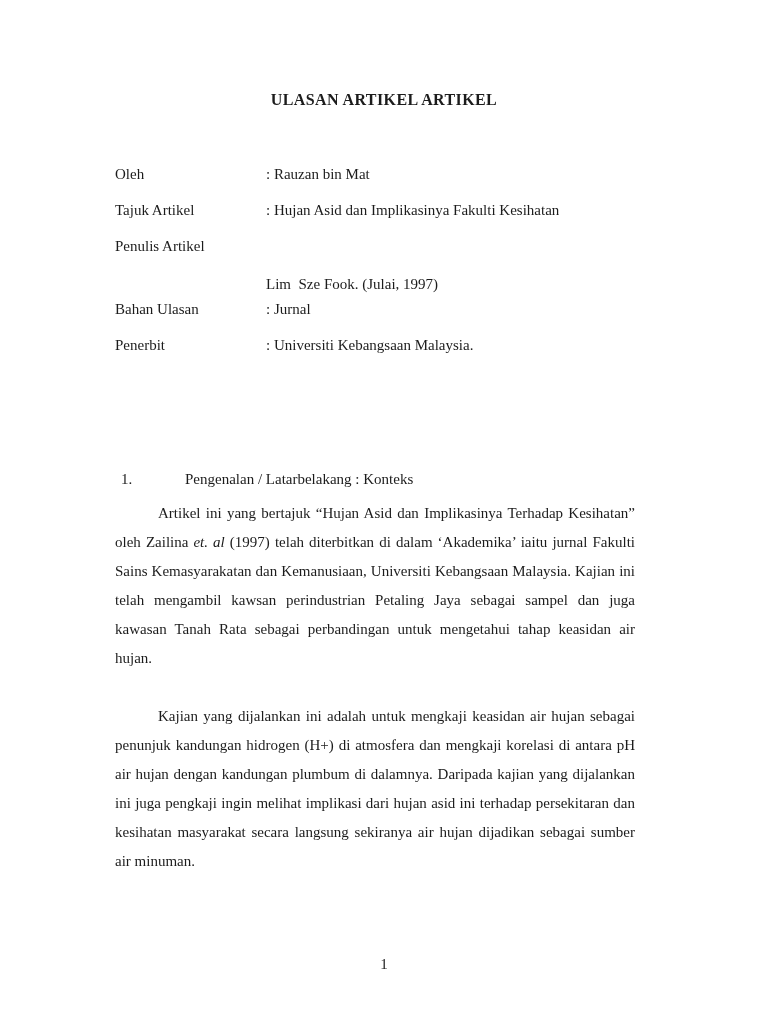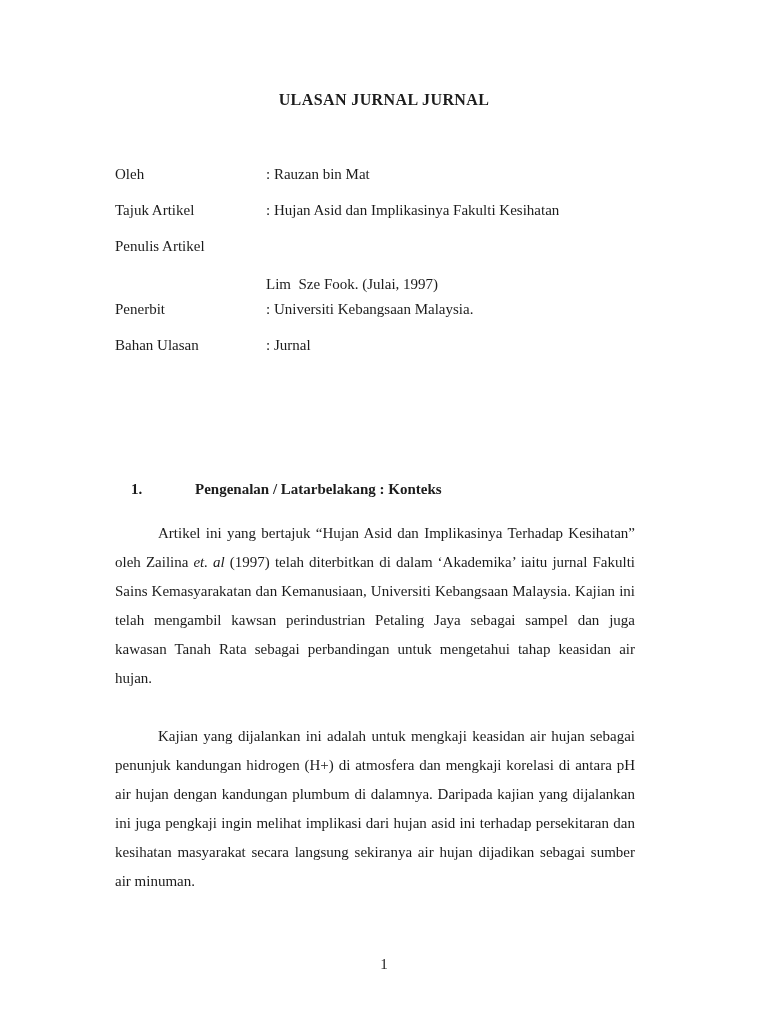--- a/index.html
+++ b/index.html
@@ -90,7 +90,7 @@
 
 <div class="page">
 
-  <h1 class="doc-title">ULASAN JURNAL JURNAL</h1>
+  <h1 class="doc-title">ULASAN ARTIKEL ARTIKEL</h1>
 
   <div class="metadata">
       <div class="meta-row">

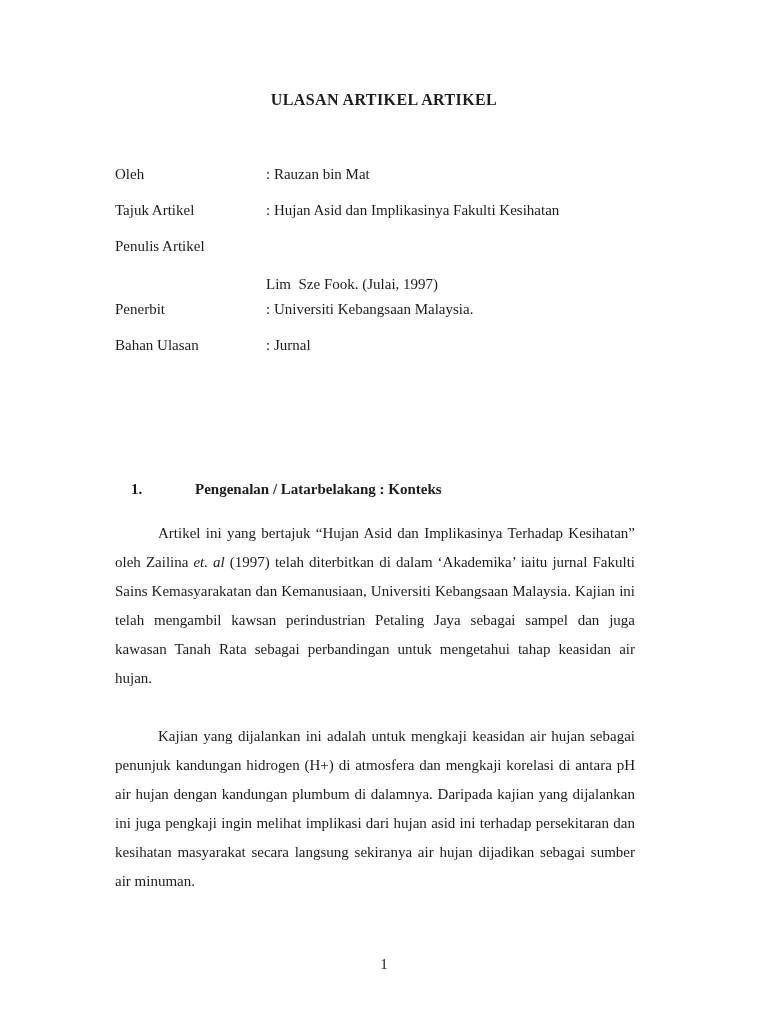--- a/index.html
+++ b/index.html
@@ -109,12 +109,12 @@
         <span class="meta-value">Lim&nbsp; Sze Fook. (Julai, 1997)</span>
       </div>
       <div class="meta-row">
+        <span class="meta-label">Bahan Ulasan</span>
+        <span class="meta-value">: Jurnal</span>
+      </div>
+      <div class="meta-row">
         <span class="meta-label">Penerbit</span>
         <span class="meta-value">: Universiti Kebangsaan Malaysia.</span>
-      </div>
-      <div class="meta-row">
-        <span class="meta-label">Bahan Ulasan</span>
-        <span class="meta-value">: Jurnal</span>
       </div>
     </div>
 

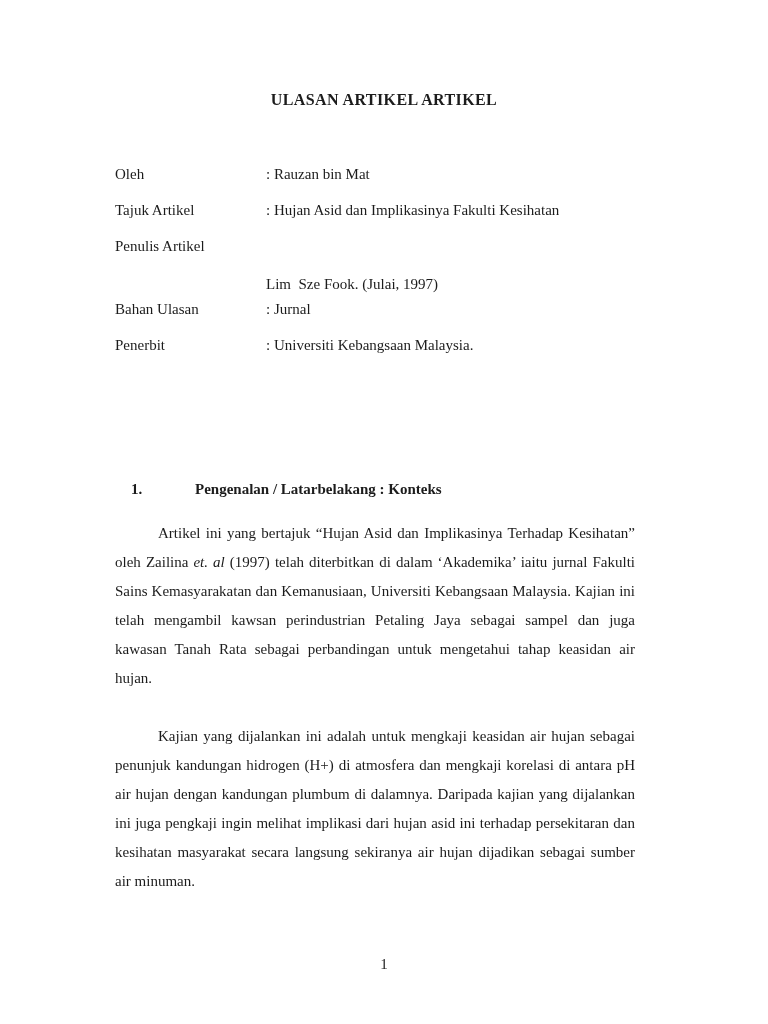--- a/index.html
+++ b/index.html
@@ -59,9 +59,9 @@
     font-size: 15px;
   }
   .section-heading {
-    font-weight: bold;
+    font-weight: normal;
     line-height: 26.5px;
-    margin: 16px;
+    margin: 6px;
   }
   .sec-num {
     display: inline-block;

